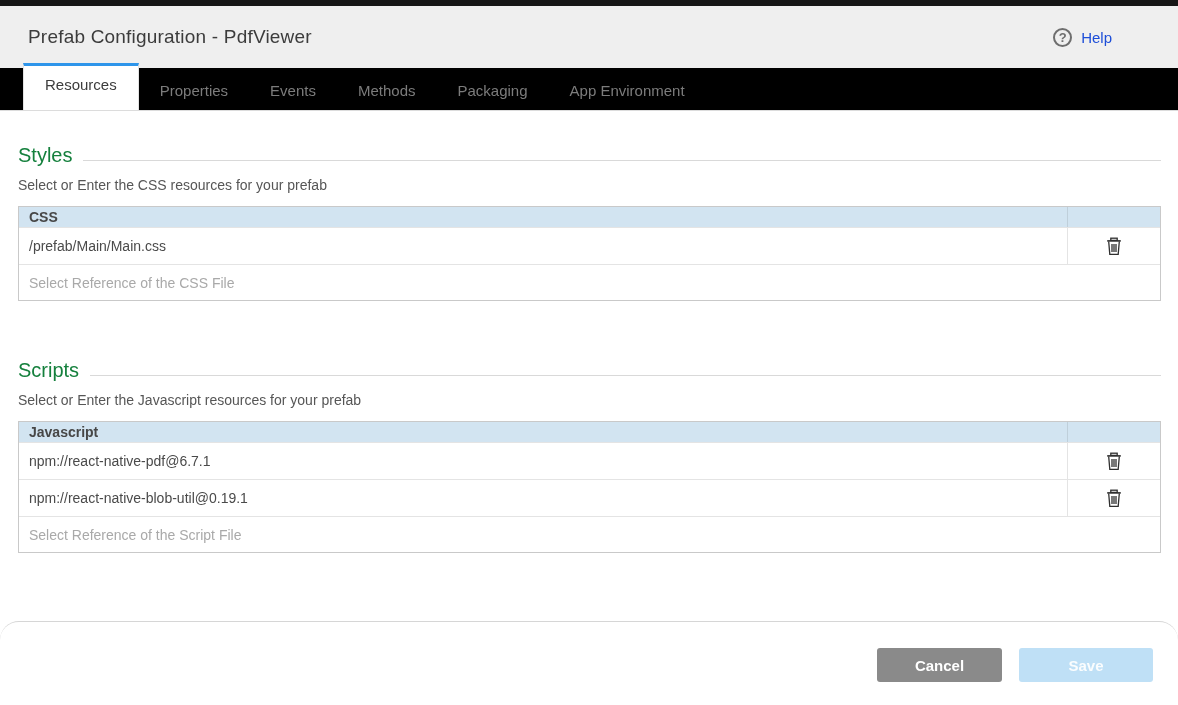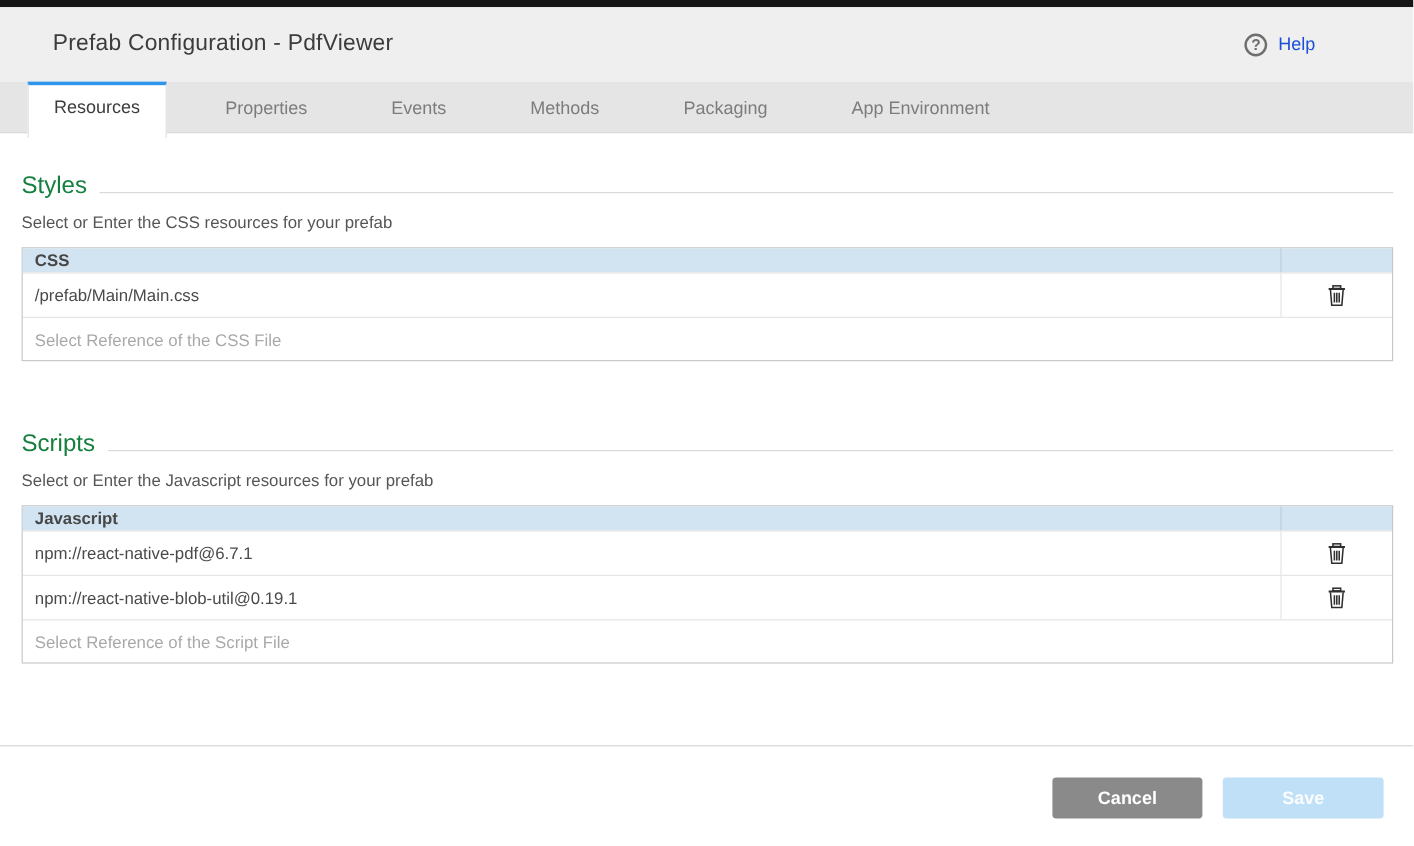--- a/index.html
+++ b/index.html
@@ -10,7 +10,7 @@
 
   .top-strip { height:6px; background:#161616; }
 
-  .header { height:62px; background:#efefef; display:flex; align-items:center; padding:0 44px; }
+  .header { height:62px; background:#efefef; display:flex; align-items:center; padding:0 28px; }
   .header-title { font-size:19px; color:#3c3c3c; letter-spacing:.2px; }
   .header-help { margin-left:auto; margin-right:38px; display:flex; align-items:center; gap:9px; cursor:pointer; }
   .help-icon { width:19px; height:19px; border:2px solid #6e6e6e; border-radius:50%; color:#6e6e6e;

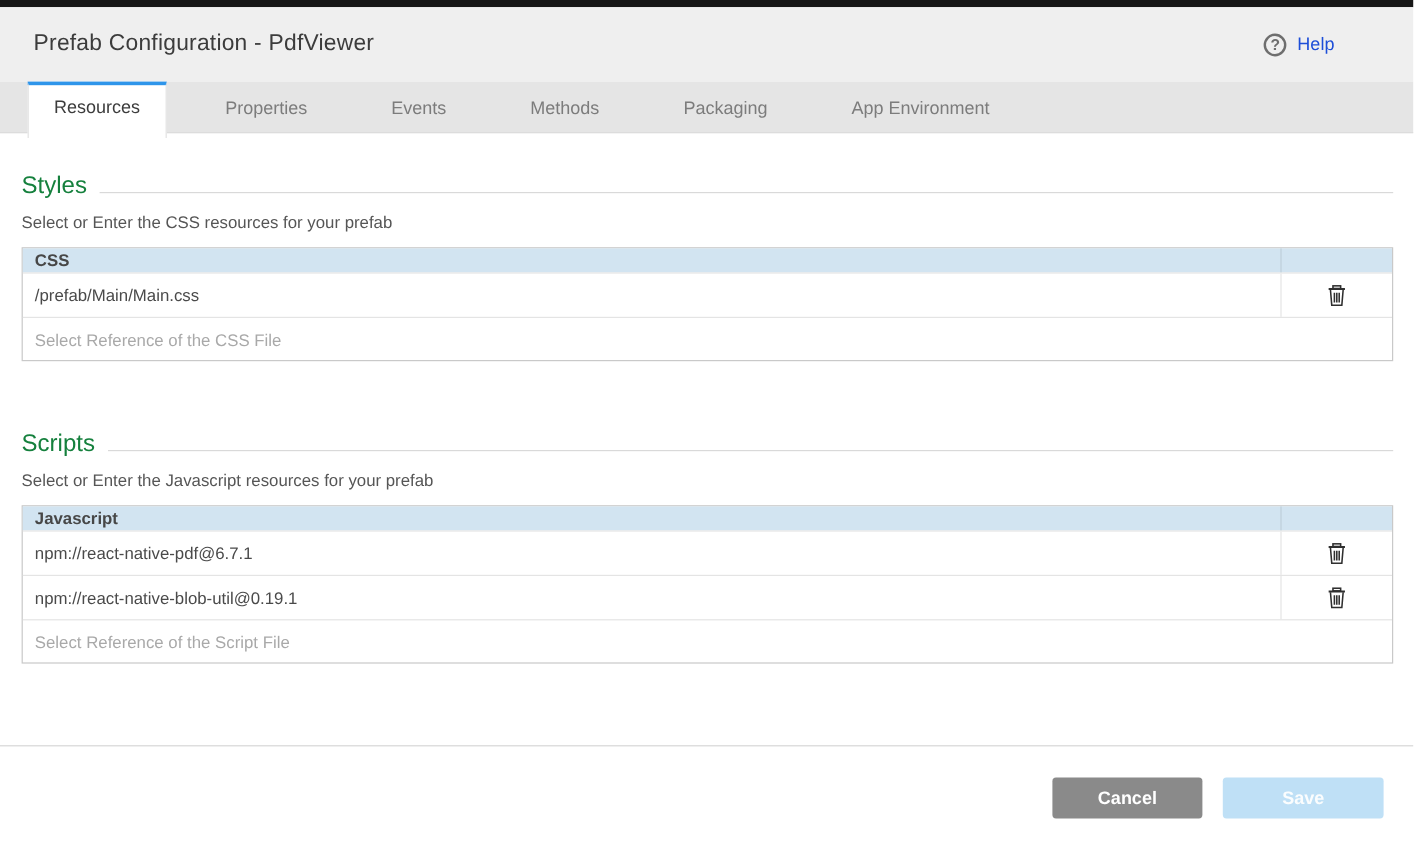--- a/index.html
+++ b/index.html
@@ -17,8 +17,8 @@
                font-size:13px; font-weight:700; display:flex; align-items:center; justify-content:center; }
   .help-label { font-size:15px; color:#1d4ed8; }
 
-  .tabbar { height:43px; background:#e5e5e5; border-bottom:1px solid #dcdcdc; display:flex;
-            align-items:flex-start; padding-left:23px;gap:28px; }
+  .tabbar { height:43px; background:#000000; border-bottom:1px solid #dcdcdc; display:flex;
+            align-items:flex-end; padding-left:23px; }
   .tab { height:42px; padding:0 21px; display:flex; align-items:center; font-size:15px; color:#7c7c7c;
          border-top:3px solid transparent; cursor:pointer; position:relative; }
   .tab.active { background:#fff; height:47px; border-top:3px solid #2e95ea;

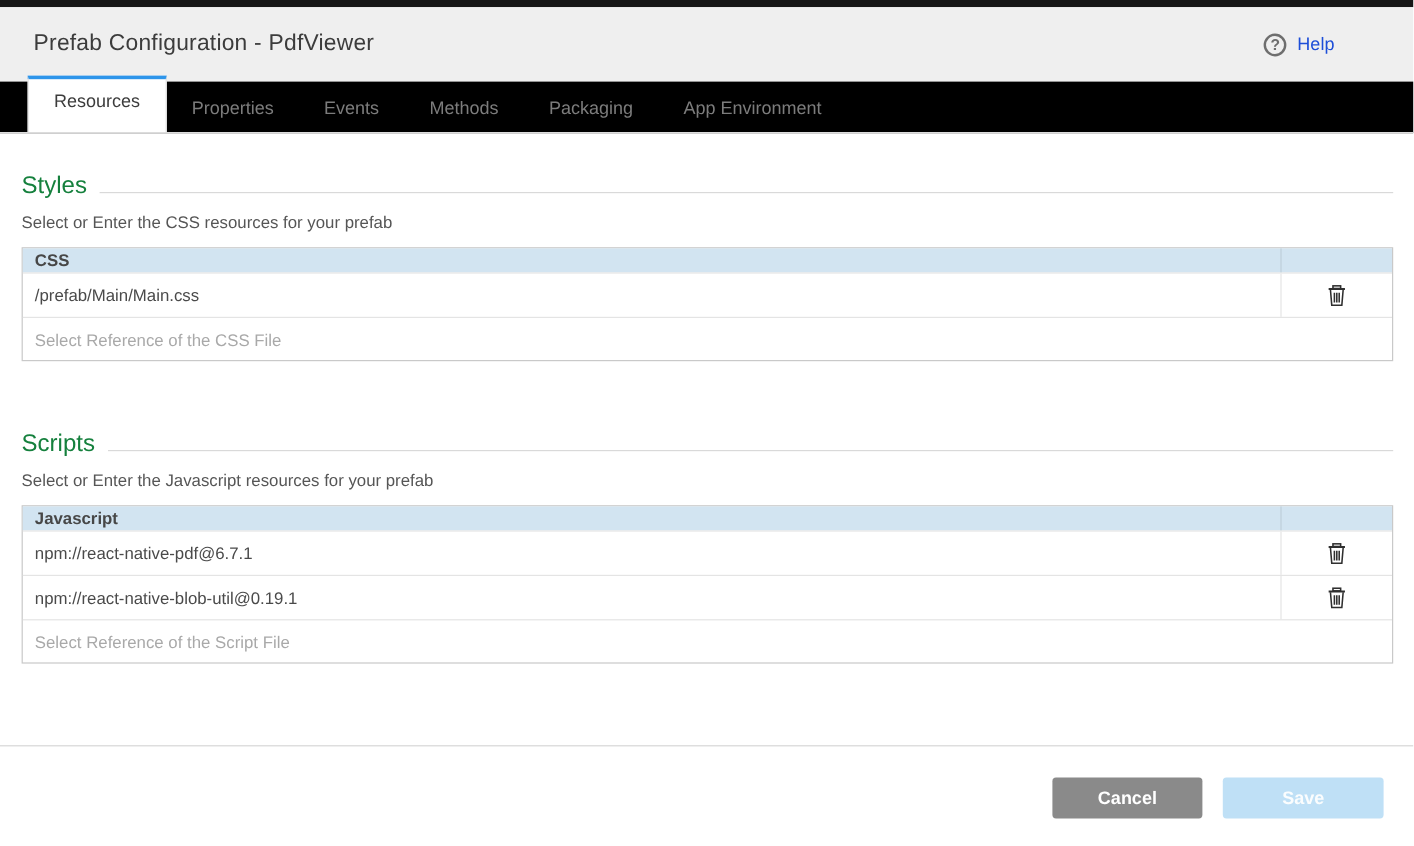--- a/index.html
+++ b/index.html
@@ -51,7 +51,7 @@
 
   .footer { position:absolute; left:0; right:0; bottom:0; height:84px; background:#fff;
             border-top:1px solid #d6d6d6; display:flex; justify-content:flex-end; align-items:flex-start;
-            padding:26px 25px 0 0; gap:17px; }
+            padding:26px 25px 0 0; gap:17px;border-radius:19px; }
   .btn { height:34px; border:none; border-radius:3px; font-size:15px; font-weight:700;
          font-family:"Liberation Sans","DejaVu Sans",sans-serif; cursor:pointer; }
   .btn-cancel { width:125px; background:#8a8a8a; color:#ffffff; }

